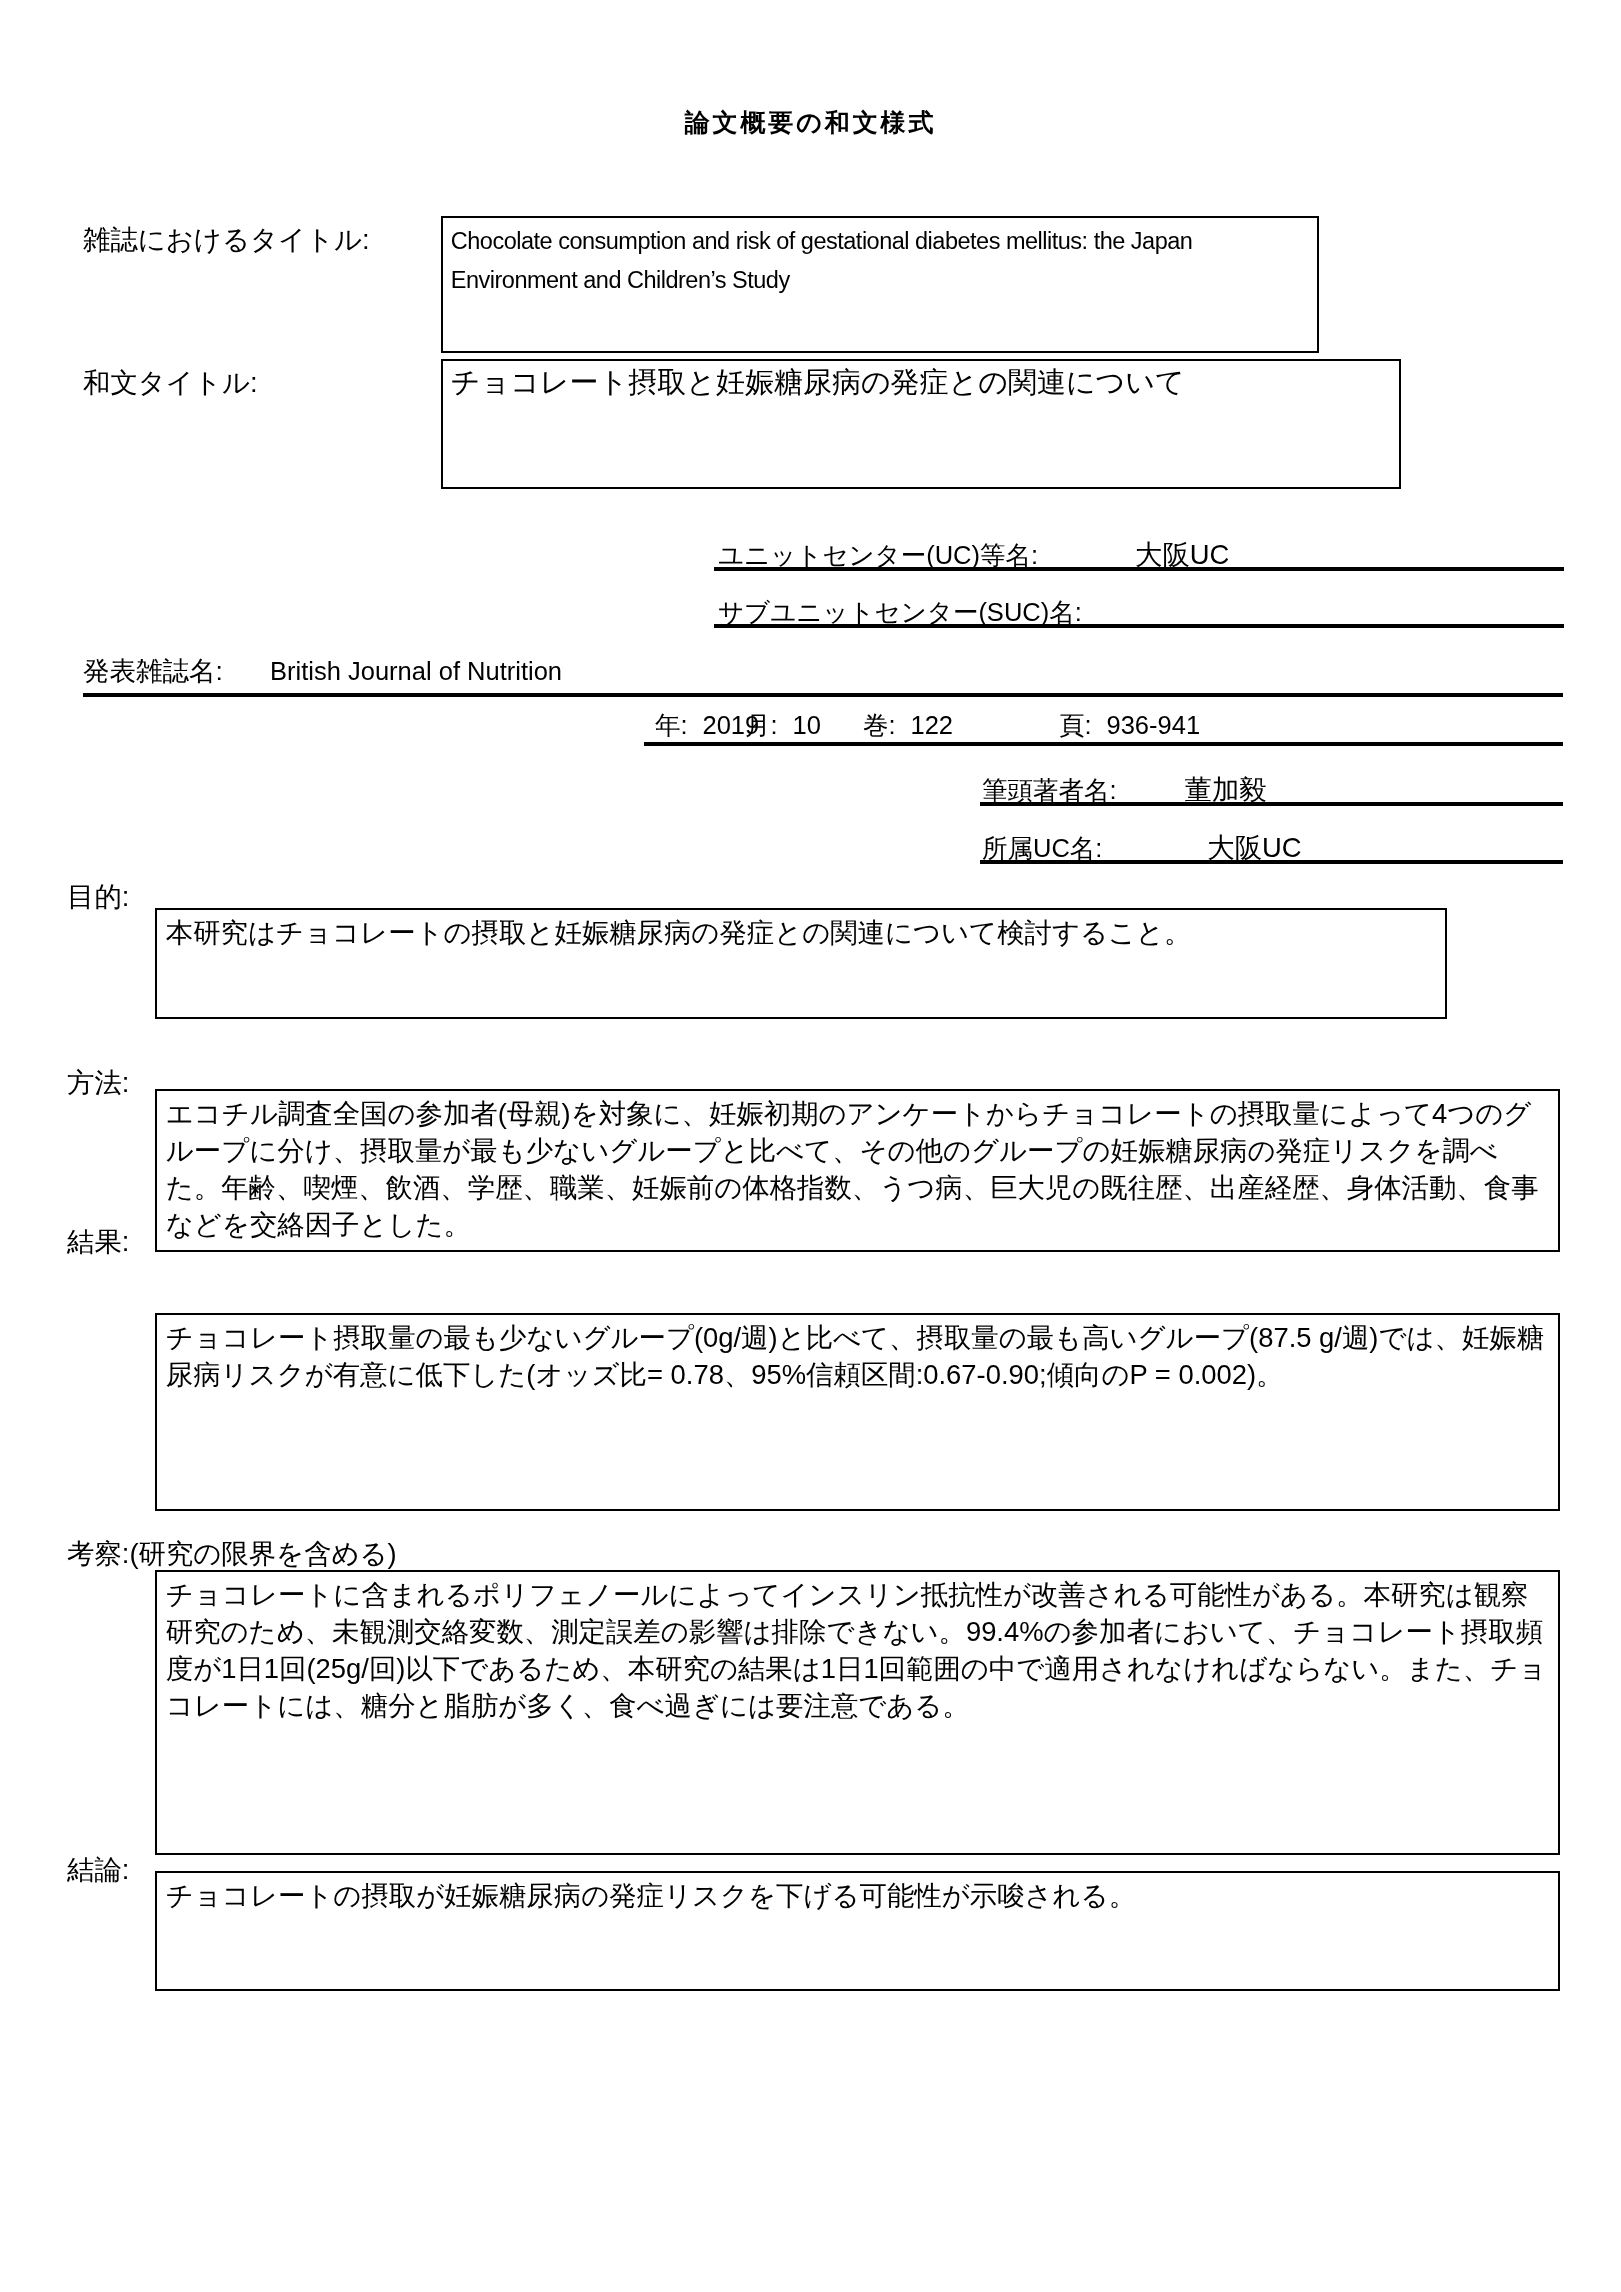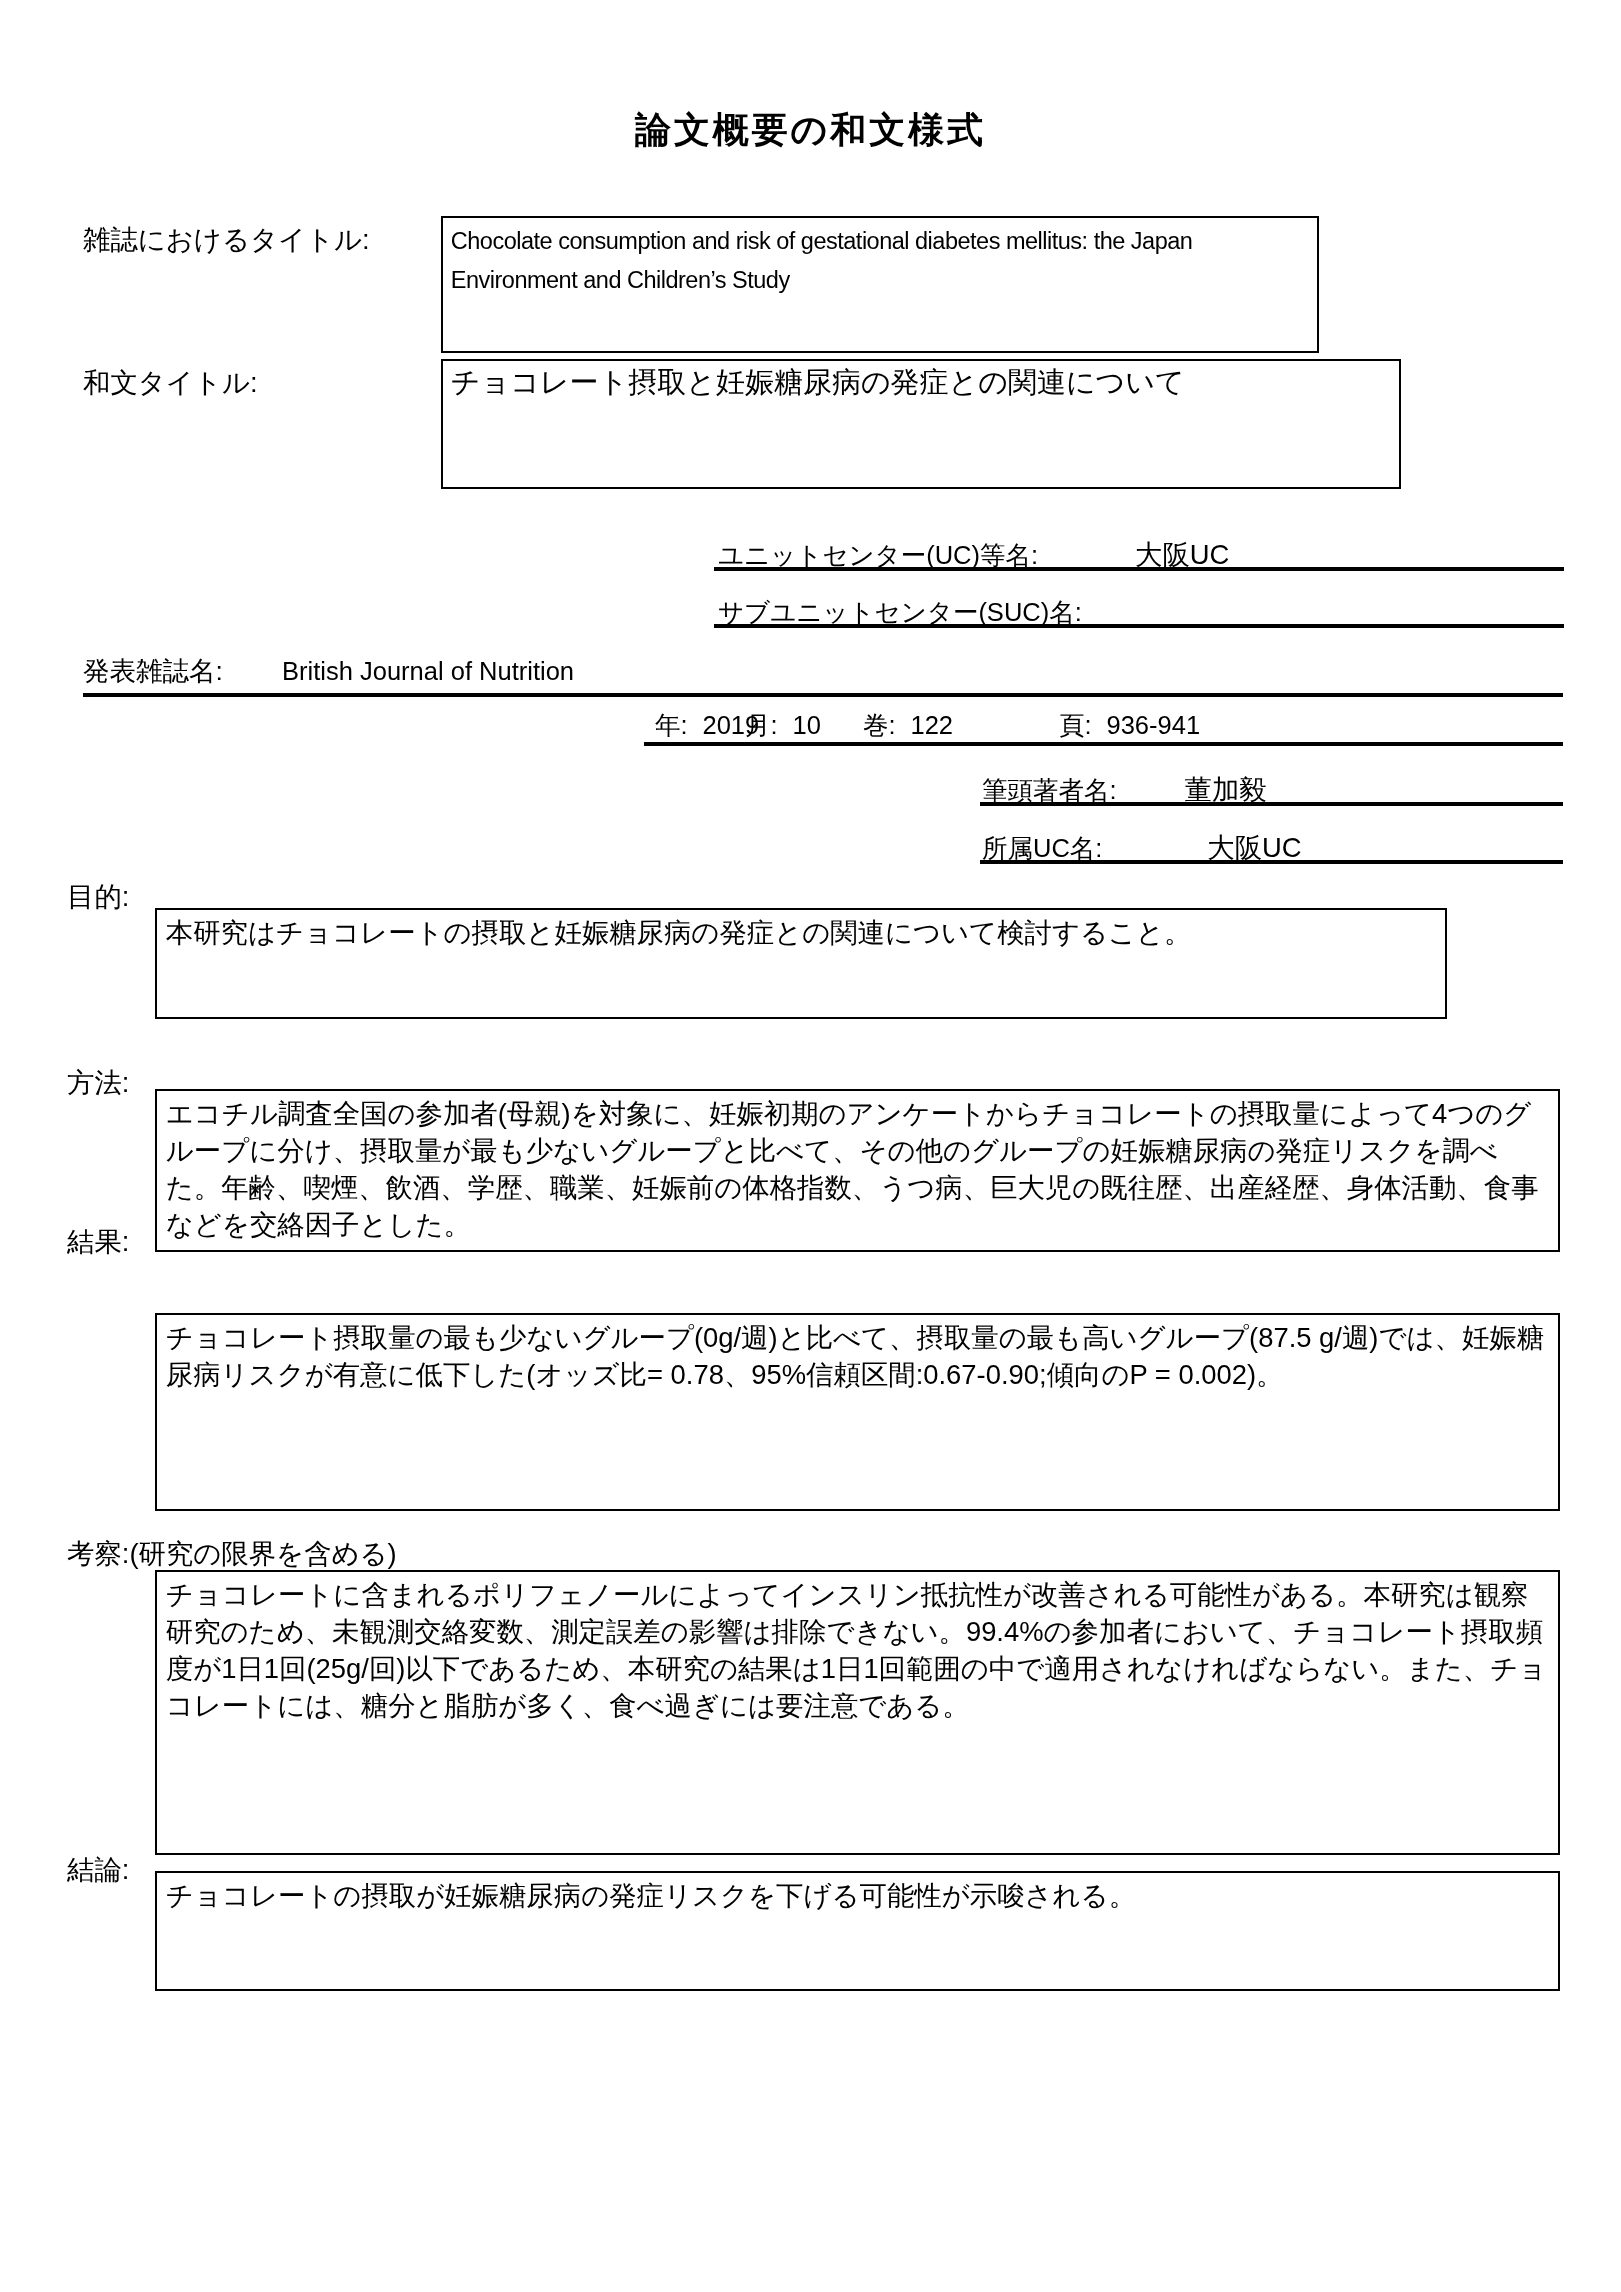--- a/index.html
+++ b/index.html
@@ -11,7 +11,7 @@
   .abs{position:absolute;}
   .page-title{
     left:0;right:0;top:106px;text-align:center;
-    font-size:36px;font-weight:bold;letter-spacing:2.9px;
+    font-size:25px;font-weight:bold;letter-spacing:2.9px;
   }
   .flabel{font-size:27.4px;white-space:nowrap;}
   .flabel-sm{font-size:25.5px;white-space:nowrap;}

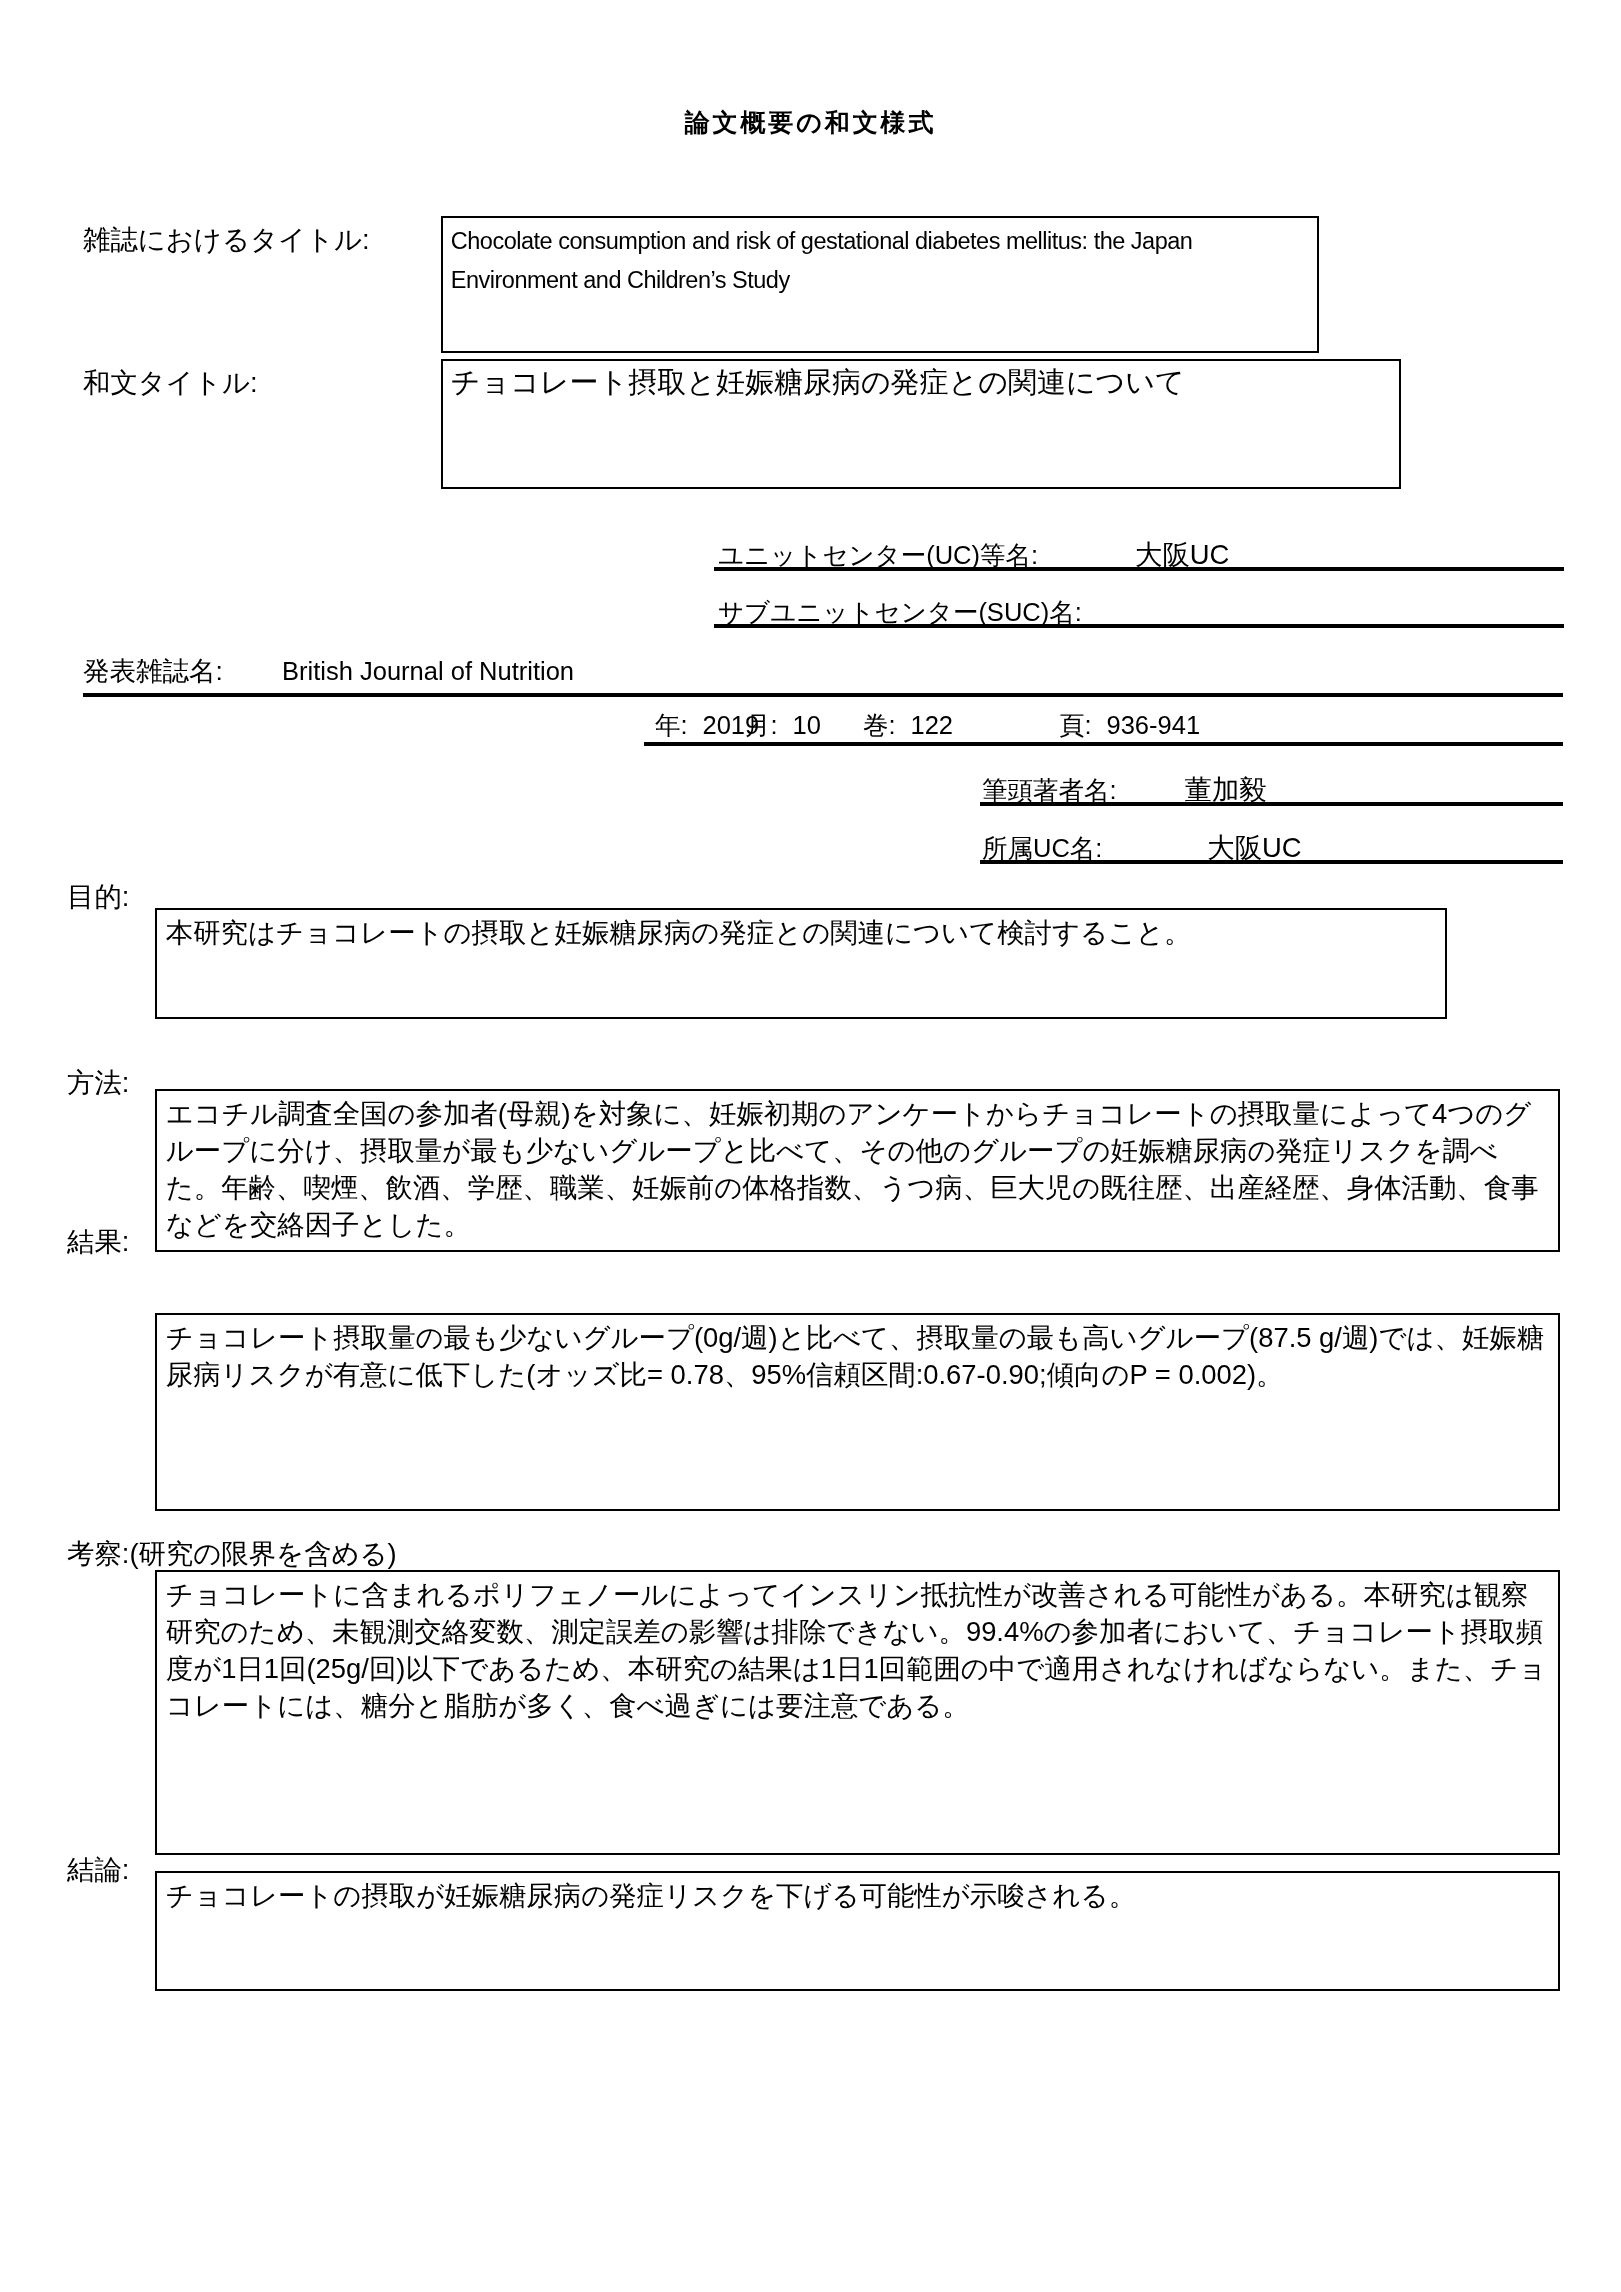--- a/index.html
+++ b/index.html
@@ -61,7 +61,7 @@
 
 <div class="abs flabel pair" style="left:83px;top:653px;font-size:26.5px;">
   <span class="lbl">発表雑誌名:</span>
-  <span class="fvalue" style="margin-left:40px;">British Journal of Nutrition</span>
+  <span class="fvalue" style="margin-left:28px;">British Journal of Nutrition</span>
 </div>
 <div class="uline" style="left:83px;top:693px;width:1480px;"></div>
 

